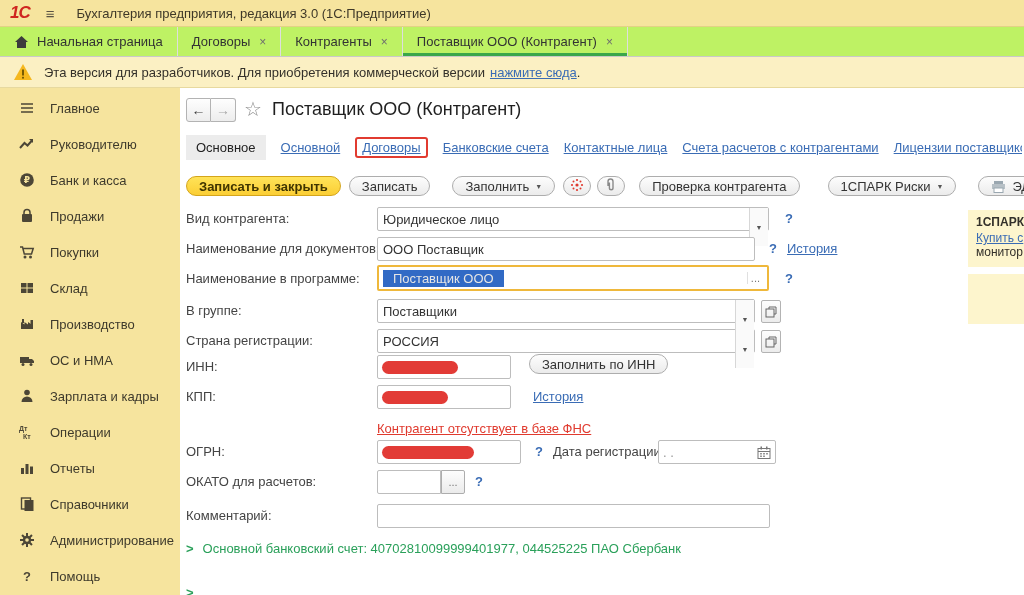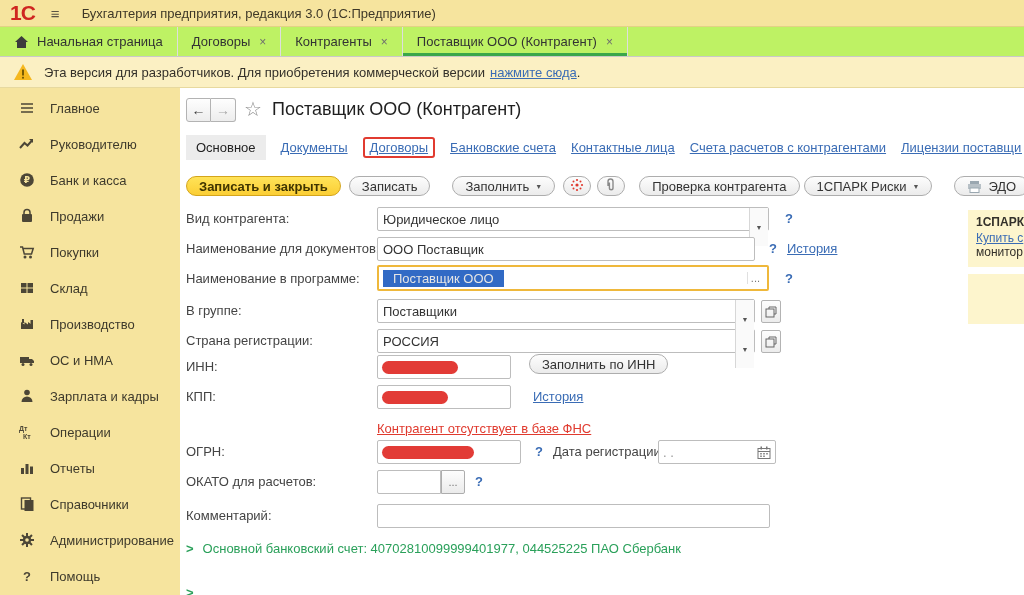--- a/index.html
+++ b/index.html
@@ -12,7 +12,7 @@
   
   .topbar { position:absolute; left:0; top:0; width:1024px; height:27px;
     background:#f6e49e; border-bottom:1px solid #e3d285; display:flex; align-items:center; }
-  .logo { color:#cf2620; font-weight:bold; font-size:21px; margin-left:10px; letter-spacing:-1px; }
+  .logo { color:#cf2620; font-weight:bold; font-style:italic; font-size:17px; margin-left:10px; letter-spacing:-1px; }
   .hamburger { margin-left:16px; color:#5a5344; font-size:15px; cursor:pointer; }
   .wtitle { margin-left:22px; color:#3e3828; }
   

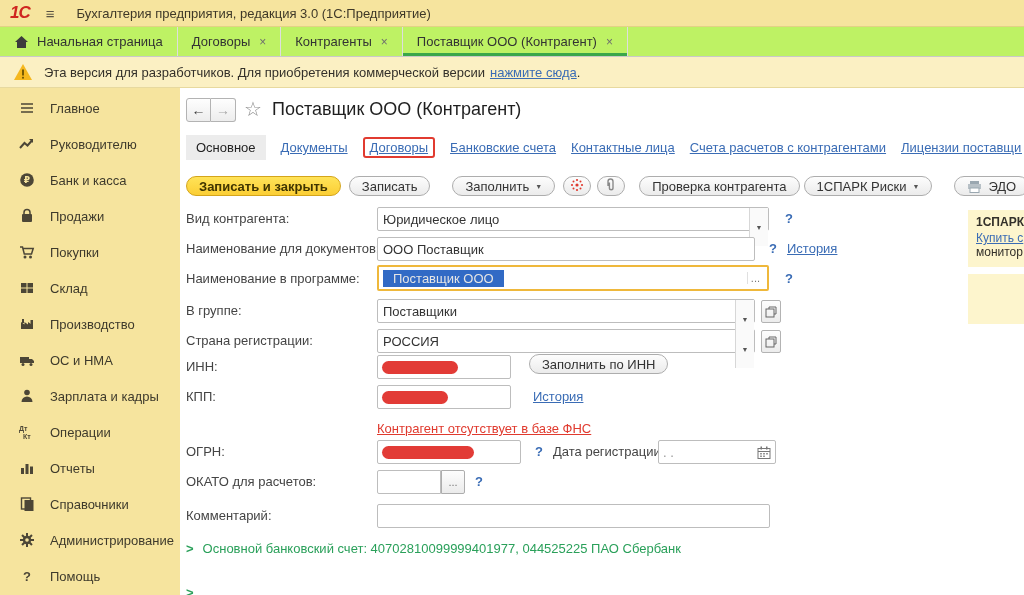--- a/index.html
+++ b/index.html
@@ -280,7 +280,7 @@
 
   <div class="navlinks">
     <span class="navlink current">Основное</span>
-    <span class="navlink">Документы</span>
+    <span class="navlink">Основной</span>
     <span class="navlink boxed">Договоры</span>
     <span class="navlink">Банковские счета</span>
     <span class="navlink">Контактные лица</span>

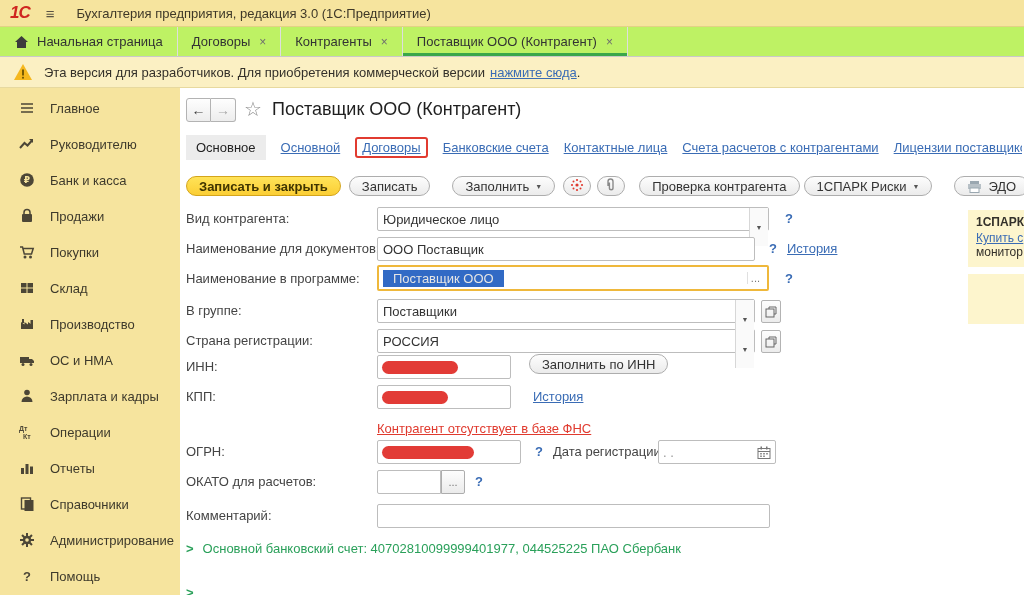--- a/index.html
+++ b/index.html
@@ -54,7 +54,7 @@
   .btn.primary { background:linear-gradient(#ffe358,#fbce35); border-color:#d4a51b; font-weight:bold; color:#403500; }
   .icon-btn { width:28px; padding:0; justify-content:center; }
   .arrow { margin-left:6px; font-size:7px; color:#555; }
-  .ml6{margin-left:6px} .ml8{margin-left:8px} .ml10{margin-left:4px} .ml14{margin-left:14px} .ml22{margin-left:22px}
+  .ml6{margin-left:6px} .ml8{margin-left:8px} .ml10{margin-left:28px} .ml14{margin-left:14px} .ml22{margin-left:22px}
   
   .frow { position:absolute; left:6px; width:836px; height:26px; }
   .flabel { position:absolute; left:0; top:4px; color:#444; white-space:nowrap; }

